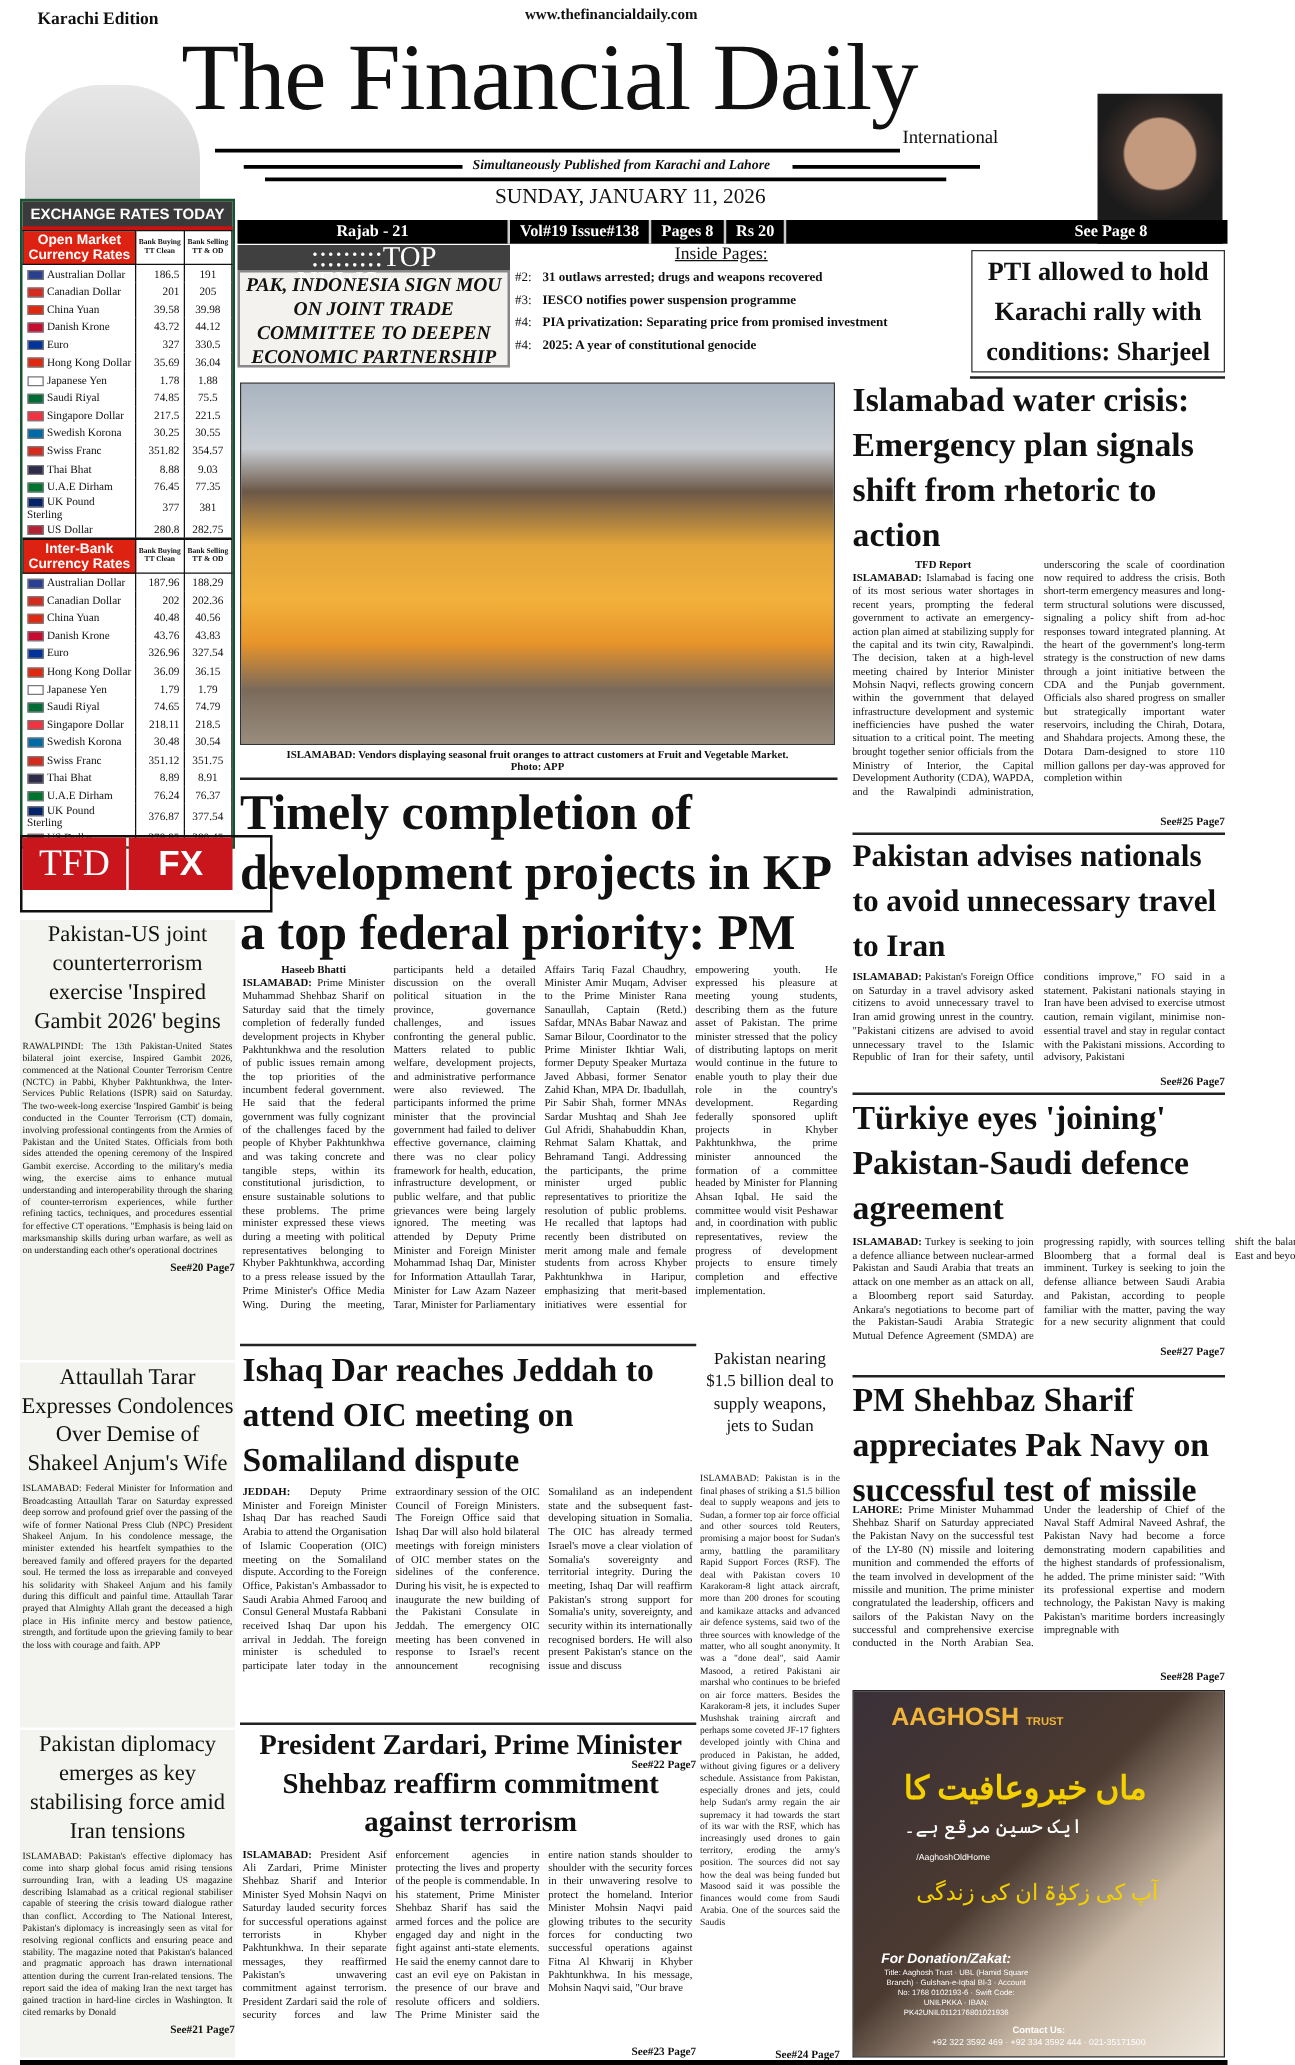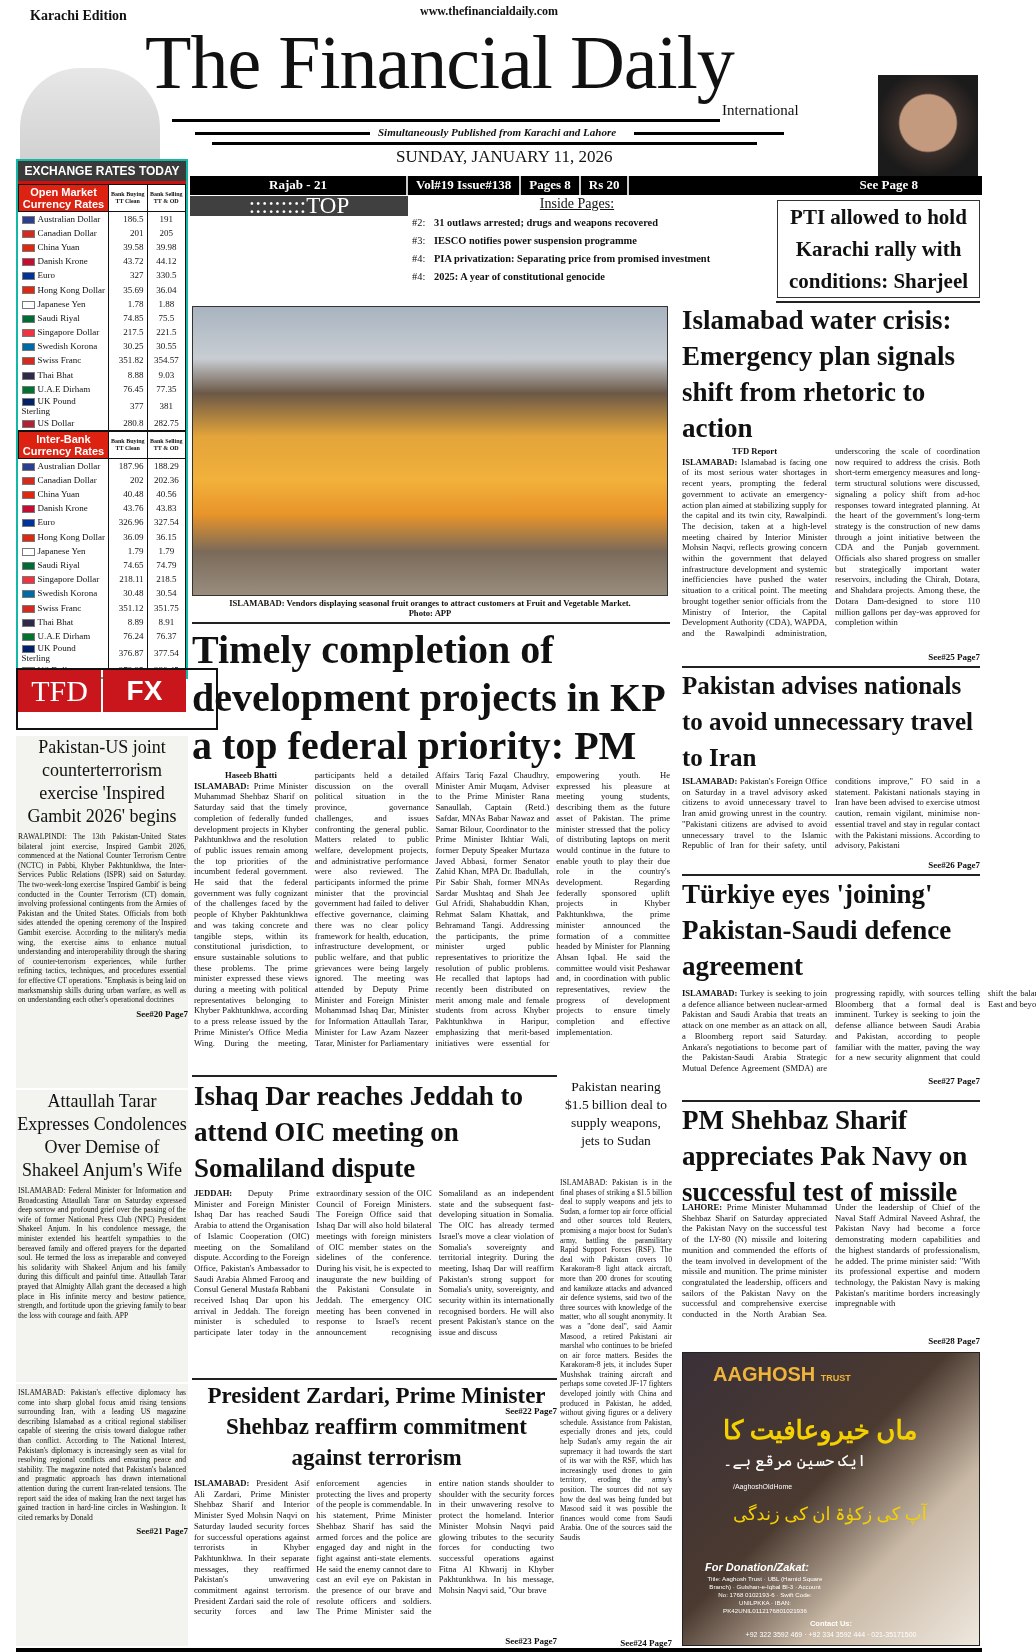--- a/index.html
+++ b/index.html
@@ -22,7 +22,7 @@
   .infobar .seepage { border-right: none; margin-left: auto; margin-right: 56px; }
 
   
-  .fx { left: 16px; top: 159px; width: 172px; border: 2px solid #14b8a6; background: #fff; }
+  .fx { left: 16px; top: 159px; width: 172px; border: 2px solid #14532d; background: #fff; }
   .fx-head { background: #3a3a3a; color: #fff; font-family: "Liberation Sans", sans-serif; font-size: 12px; font-weight: bold; text-align: center; padding: 3px 0; border-bottom: 3px solid #c11; }
   .fx-table { width: 100%; border-collapse: collapse; font-size: 9px; }
   .fx-table th { font-size: 6px; border: 1px solid #111; padding: 1px; line-height: 7px; }

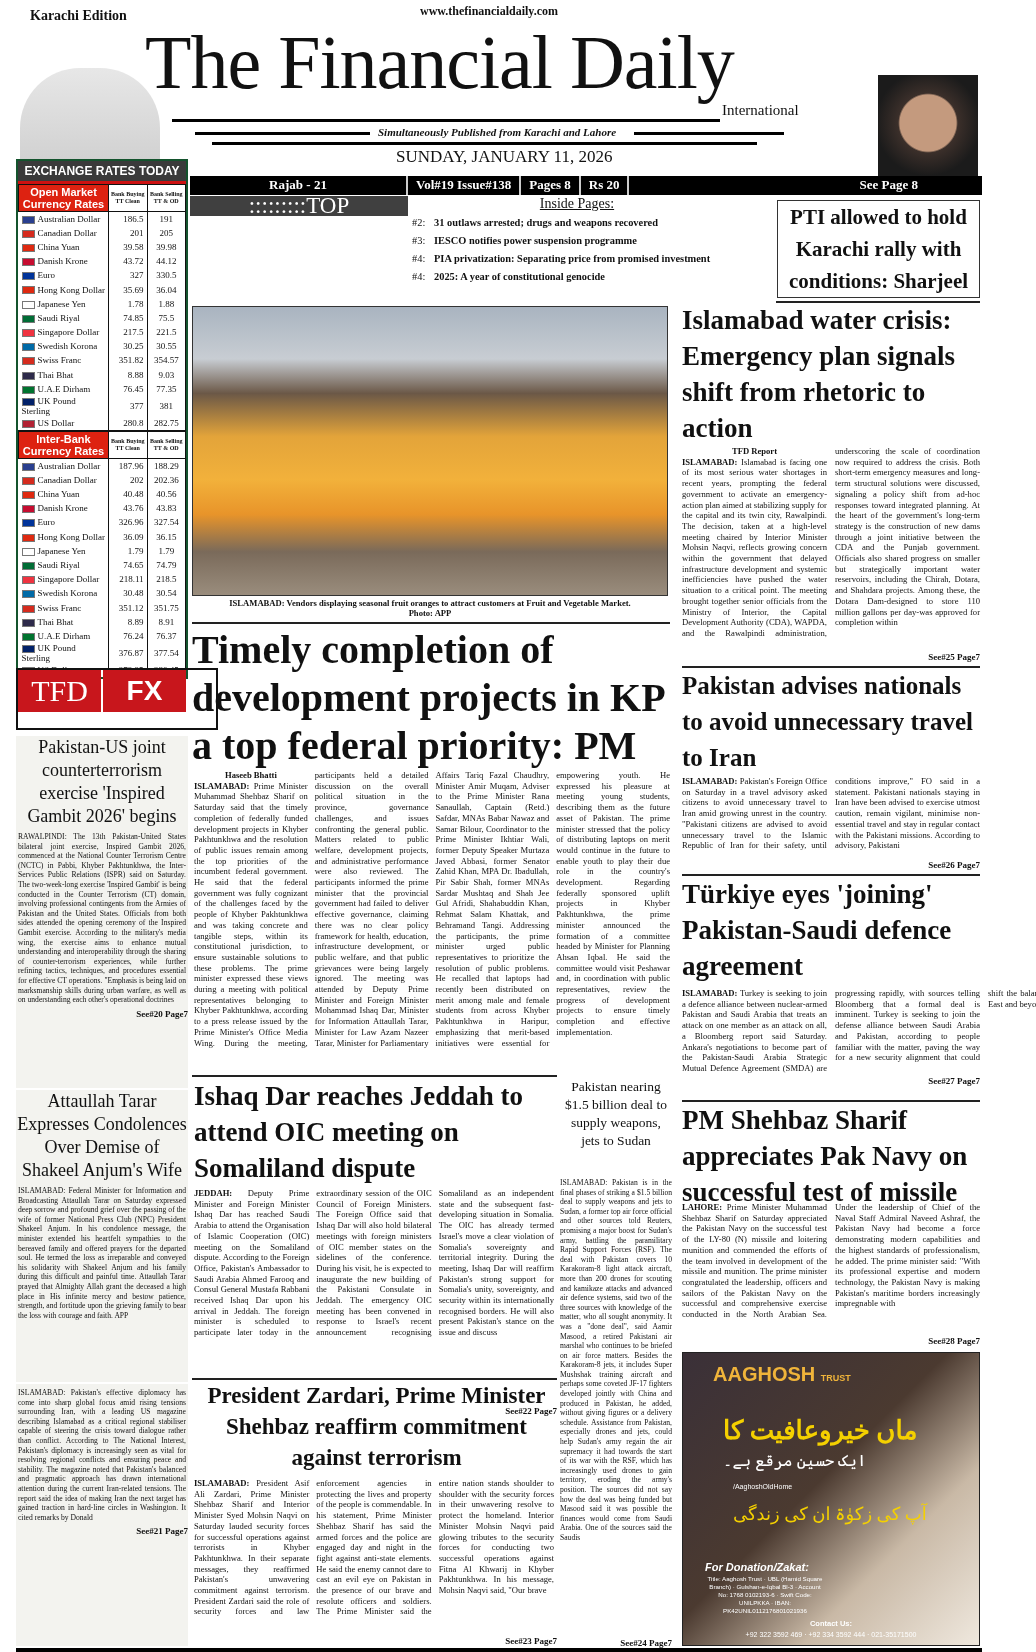--- a/index.html
+++ b/index.html
@@ -303,6 +303,7 @@
 
 <div class="abs topnews">
   <div class="topnews-label">:::::::::TOP NEWS:::::::::</div>
+  <div class="topnews-body">PAK, INDONESIA SIGN MOU ON JOINT TRADE COMMITTEE TO DEEPEN ECONOMIC PARTNERSHIP</div>
 </div>
 <div class="abs inside">
   <h3>Inside Pages:</h3>

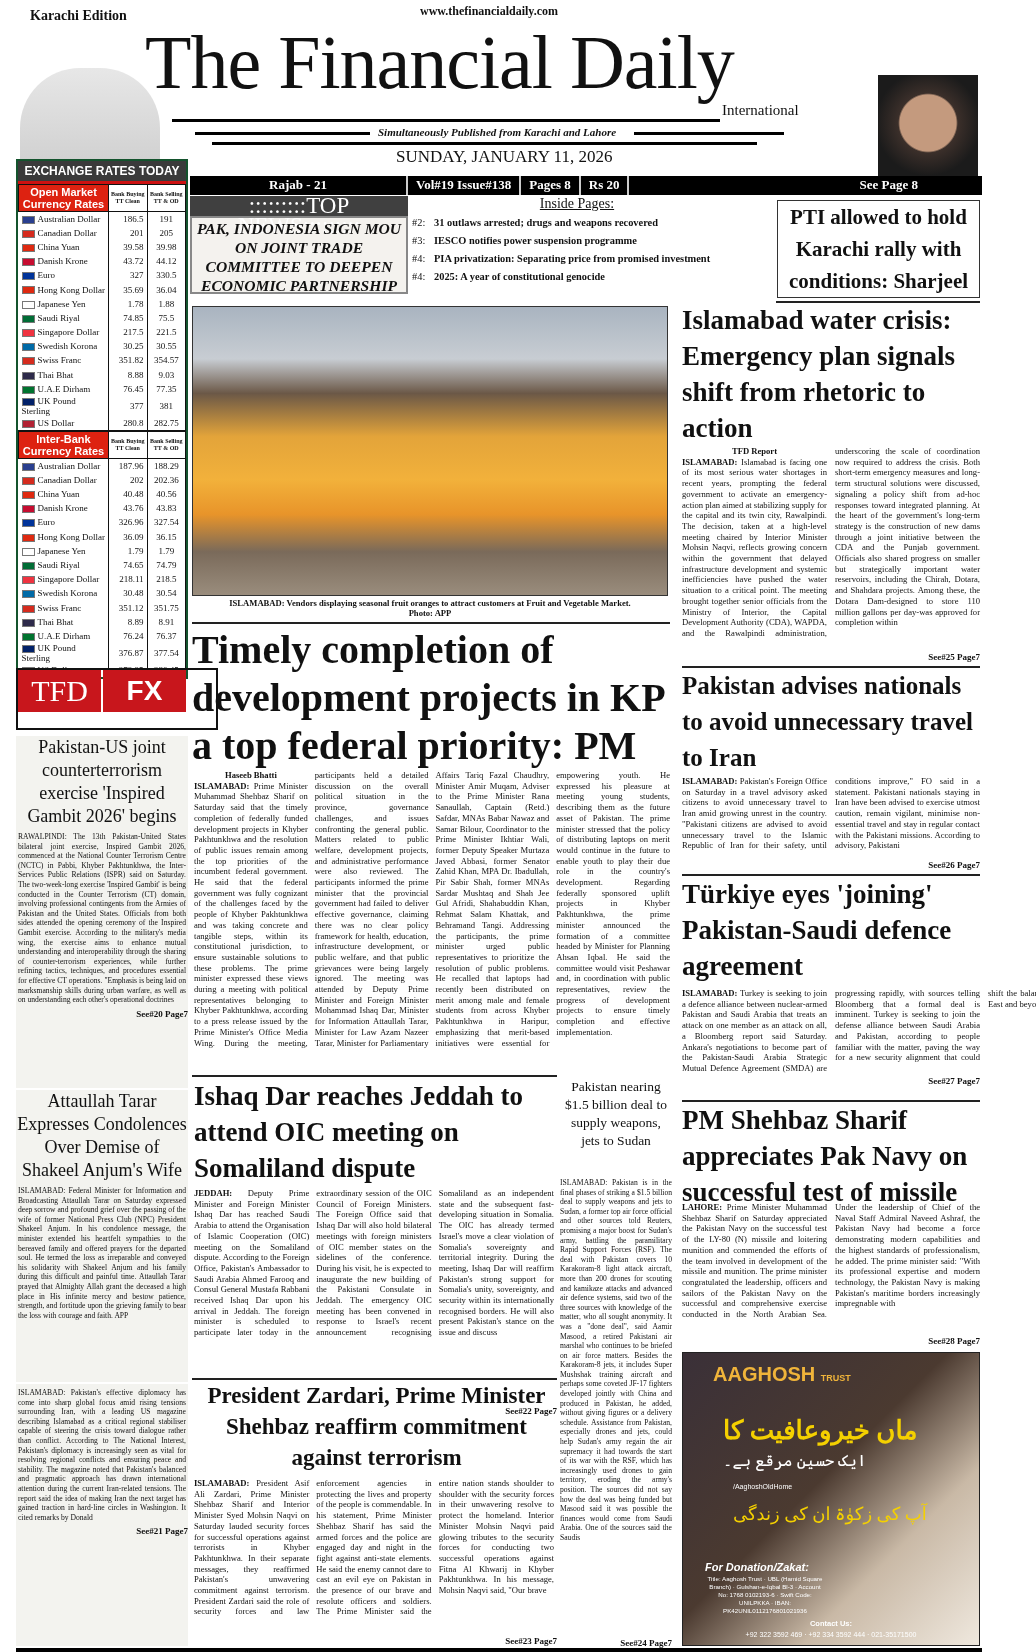--- a/index.html
+++ b/index.html
@@ -297,6 +297,7 @@
   <div class="lbody">ISLAMABAD: Federal Minister for Information and Broadcasting Attaullah Tarar on Saturday expressed deep sorrow and profound grief over the passing of the wife of former National Press Club (NPC) President Shakeel Anjum. In his condolence message, the minister extended his heartfelt sympathies to the bereaved family and offered prayers for the departed soul. He termed the loss as irreparable and conveyed his solidarity with Shakeel Anjum and his family during this difficult and painful time. Attaullah Tarar prayed that Almighty Allah grant the deceased a high place in His infinite mercy and bestow patience, strength, and fortitude upon the grieving family to bear the loss with courage and faith. APP</div>
 </div>
 <div class="abs leftcol" style="top:1384px;height:262px;">
+  <div class="lhead">Pakistan diplomacy emerges as key stabilising force amid Iran tensions</div>
   <div class="lbody">ISLAMABAD: Pakistan's effective diplomacy has come into sharp global focus amid rising tensions surrounding Iran, with a leading US magazine describing Islamabad as a critical regional stabiliser capable of steering the crisis toward dialogue rather than conflict. According to The National Interest, Pakistan's diplomacy is increasingly seen as vital for resolving regional conflicts and ensuring peace and stability. The magazine noted that Pakistan's balanced and pragmatic approach has drawn international attention during the current Iran-related tensions. The report said the idea of making Iran the next target has gained traction in hard-line circles in Washington. It cited remarks by Donald</div>
   <div class="see">See#21 Page7</div>
 </div>

